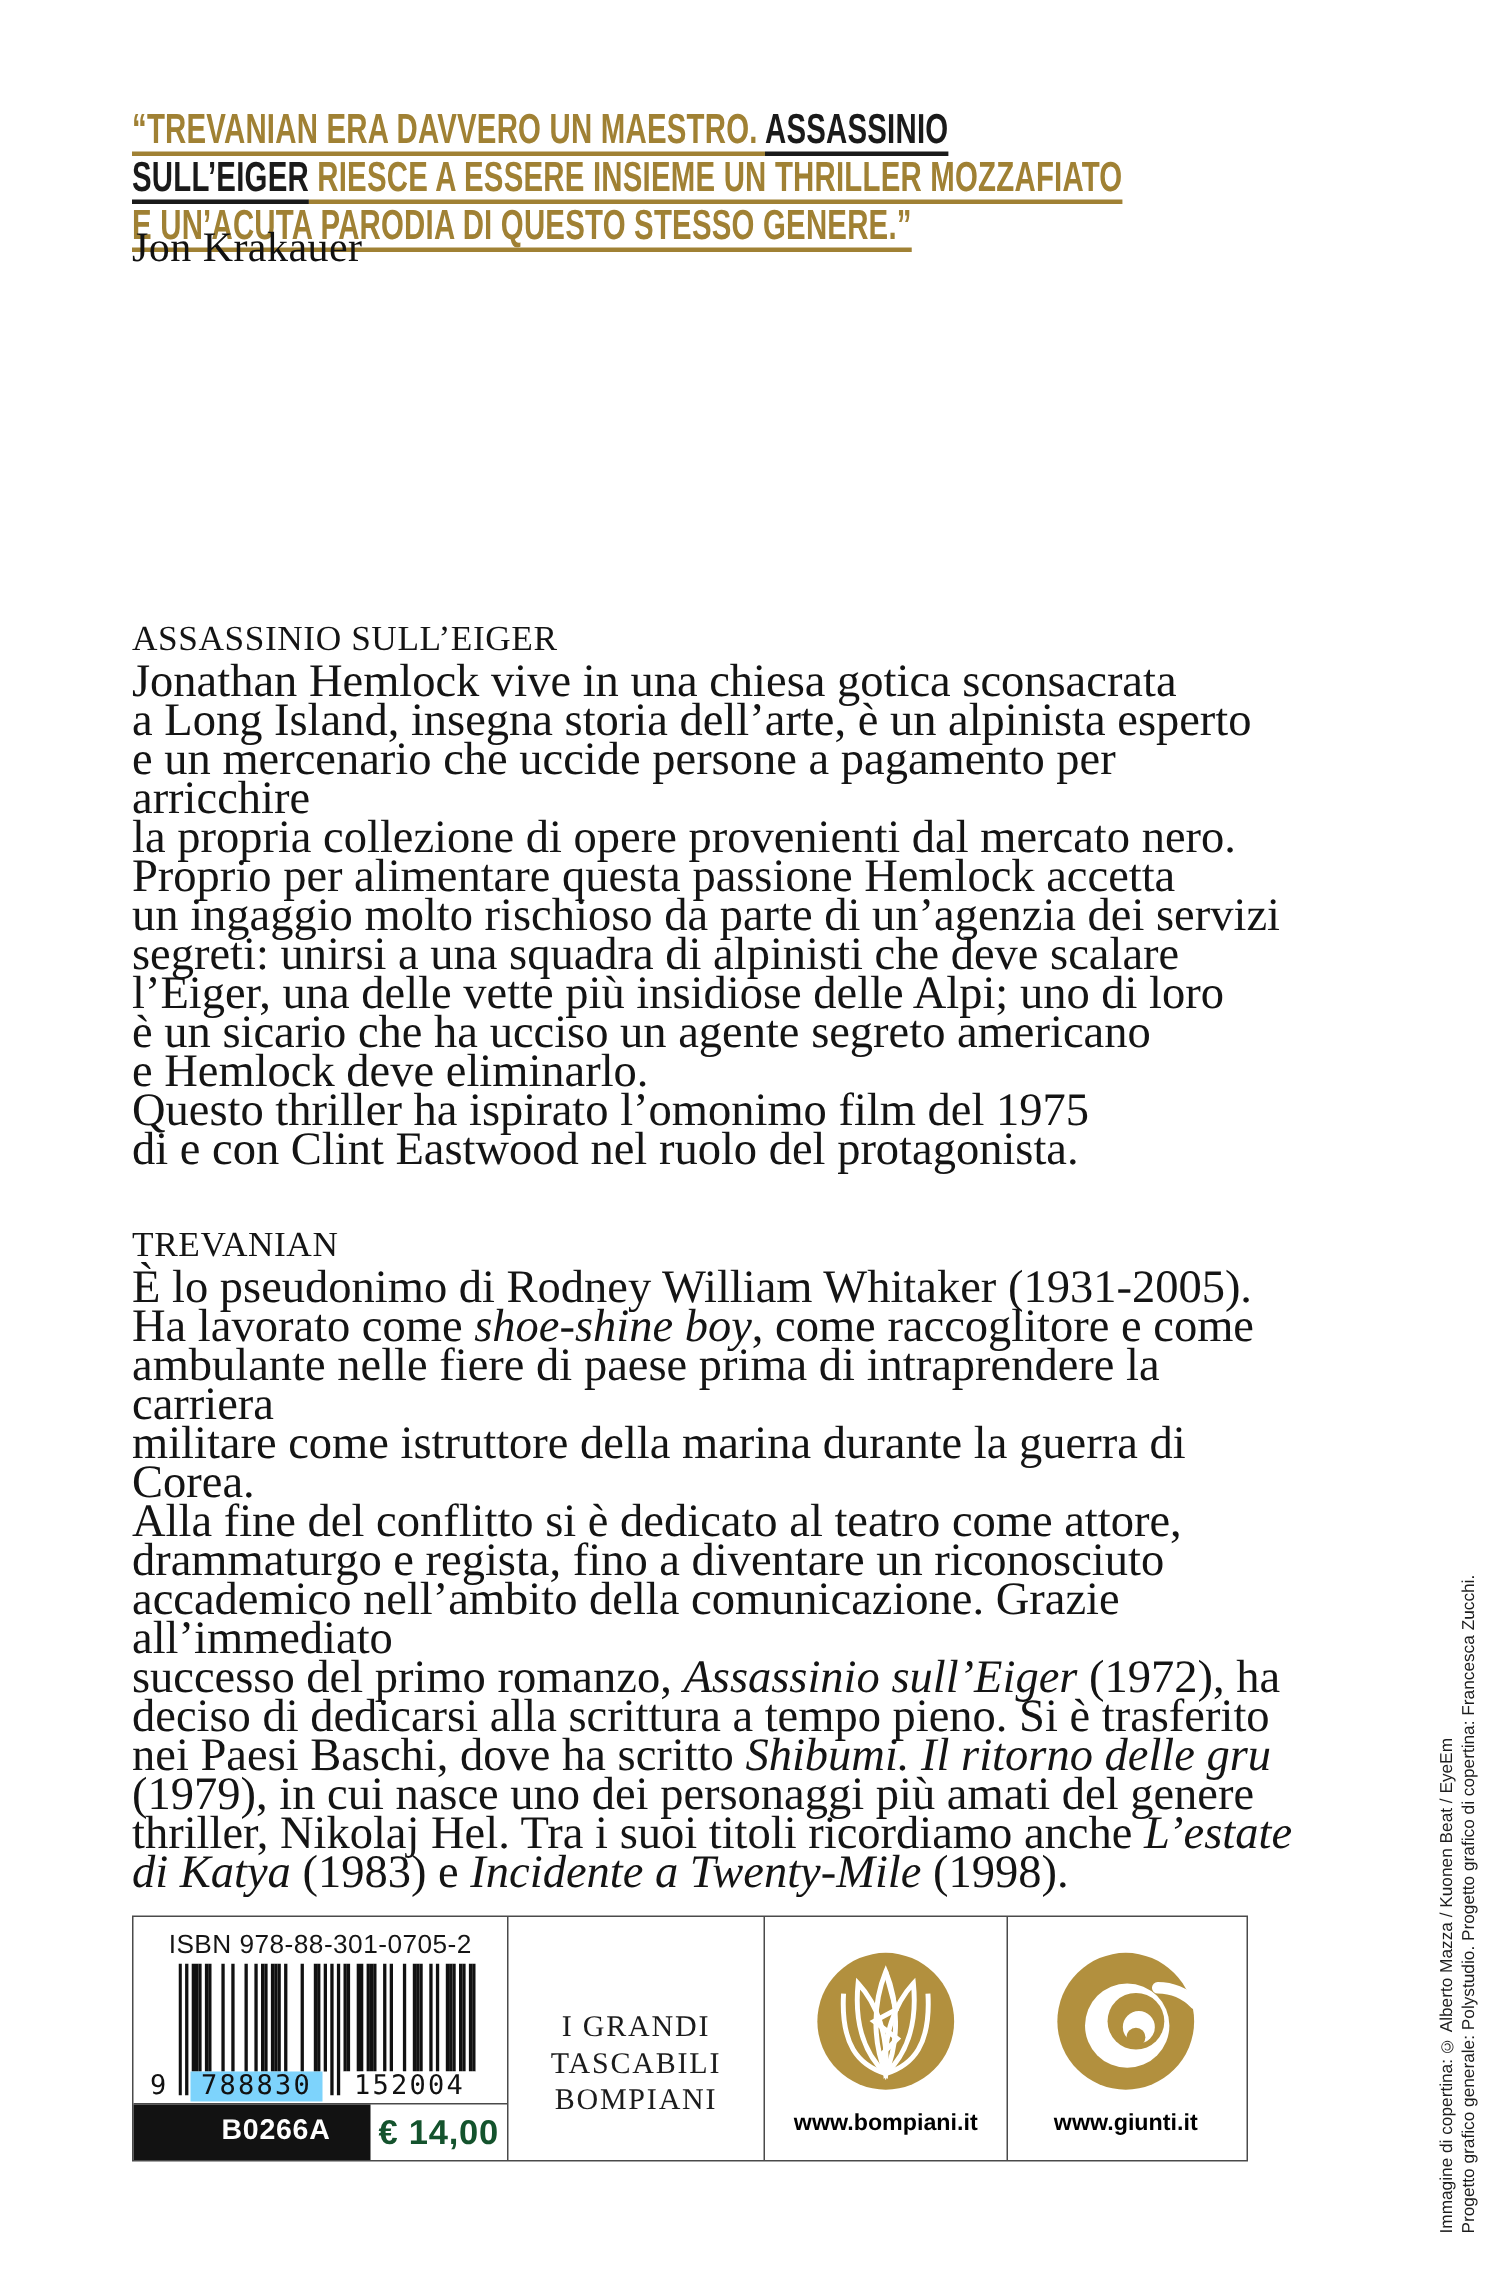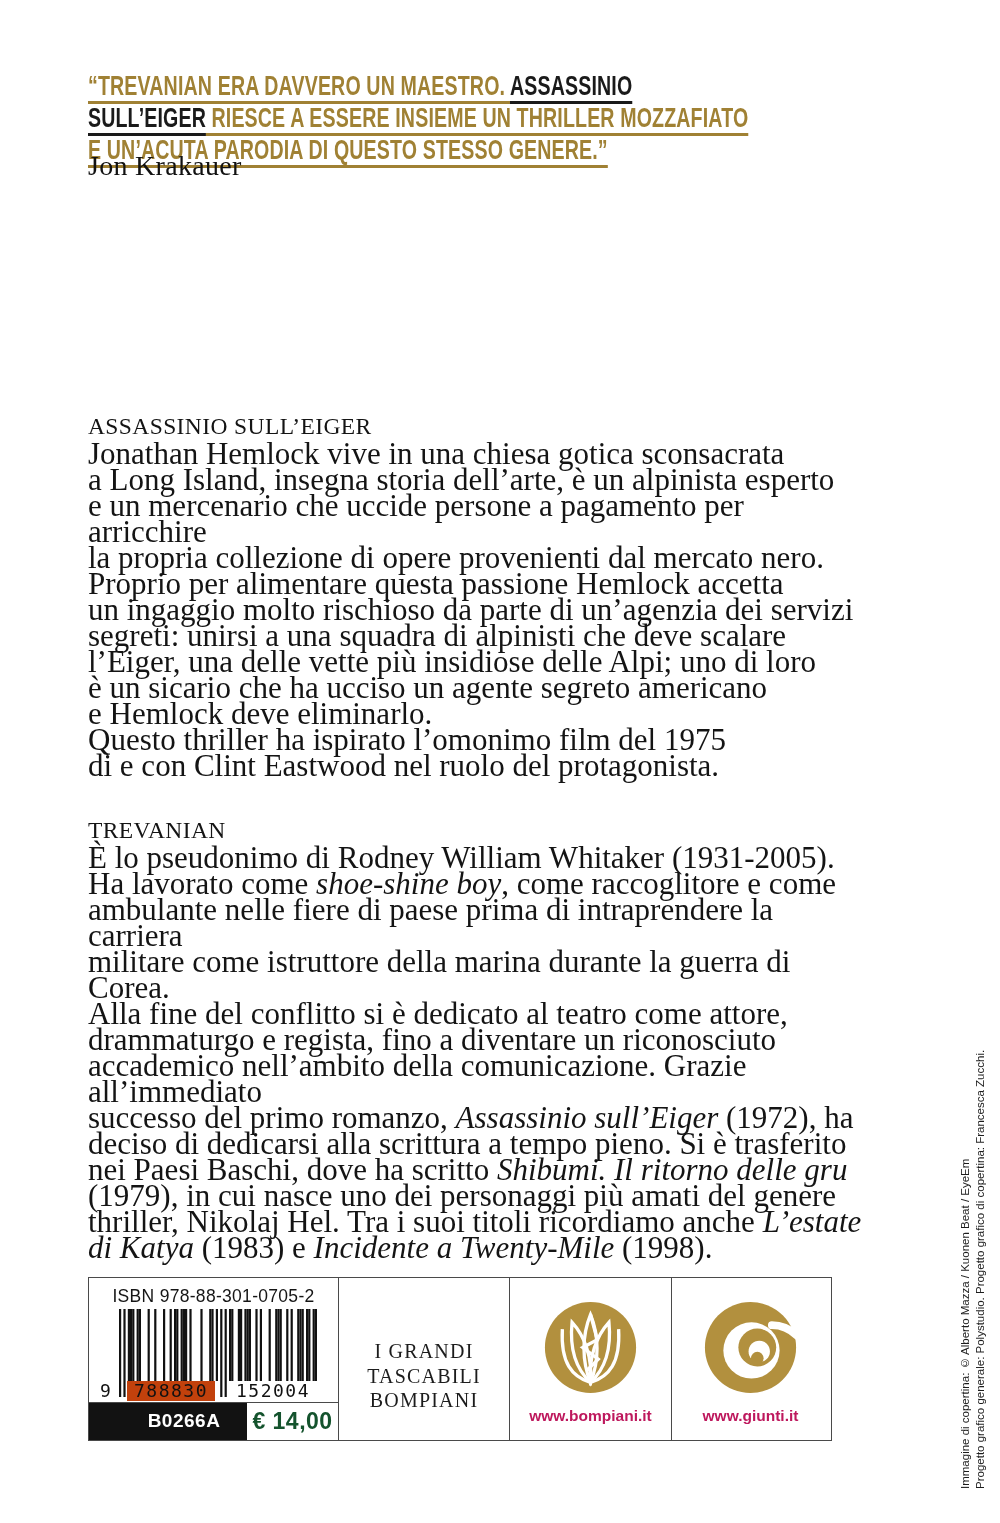--- a/index.html
+++ b/index.html
@@ -77,7 +77,7 @@
     font-size:18px; line-height:20px; color:#111; letter-spacing:1.5px;
   }
   .bd-first { position:absolute; left:-19px; top:0; }
-  .bd-left  { position:absolute; left:8px;  width:88px; text-align:center; background:#c2410c; }
+  .bd-left  { position:absolute; left:8px;  width:88px; text-align:center; background:#7dd3fc; }
   .bd-right { position:absolute; left:110px; width:88px; text-align:center; background:#fff; }
   .price-row { height:37.5px; border-top:1.5px solid #4a4a4a; display:flex; }
   .code-box {

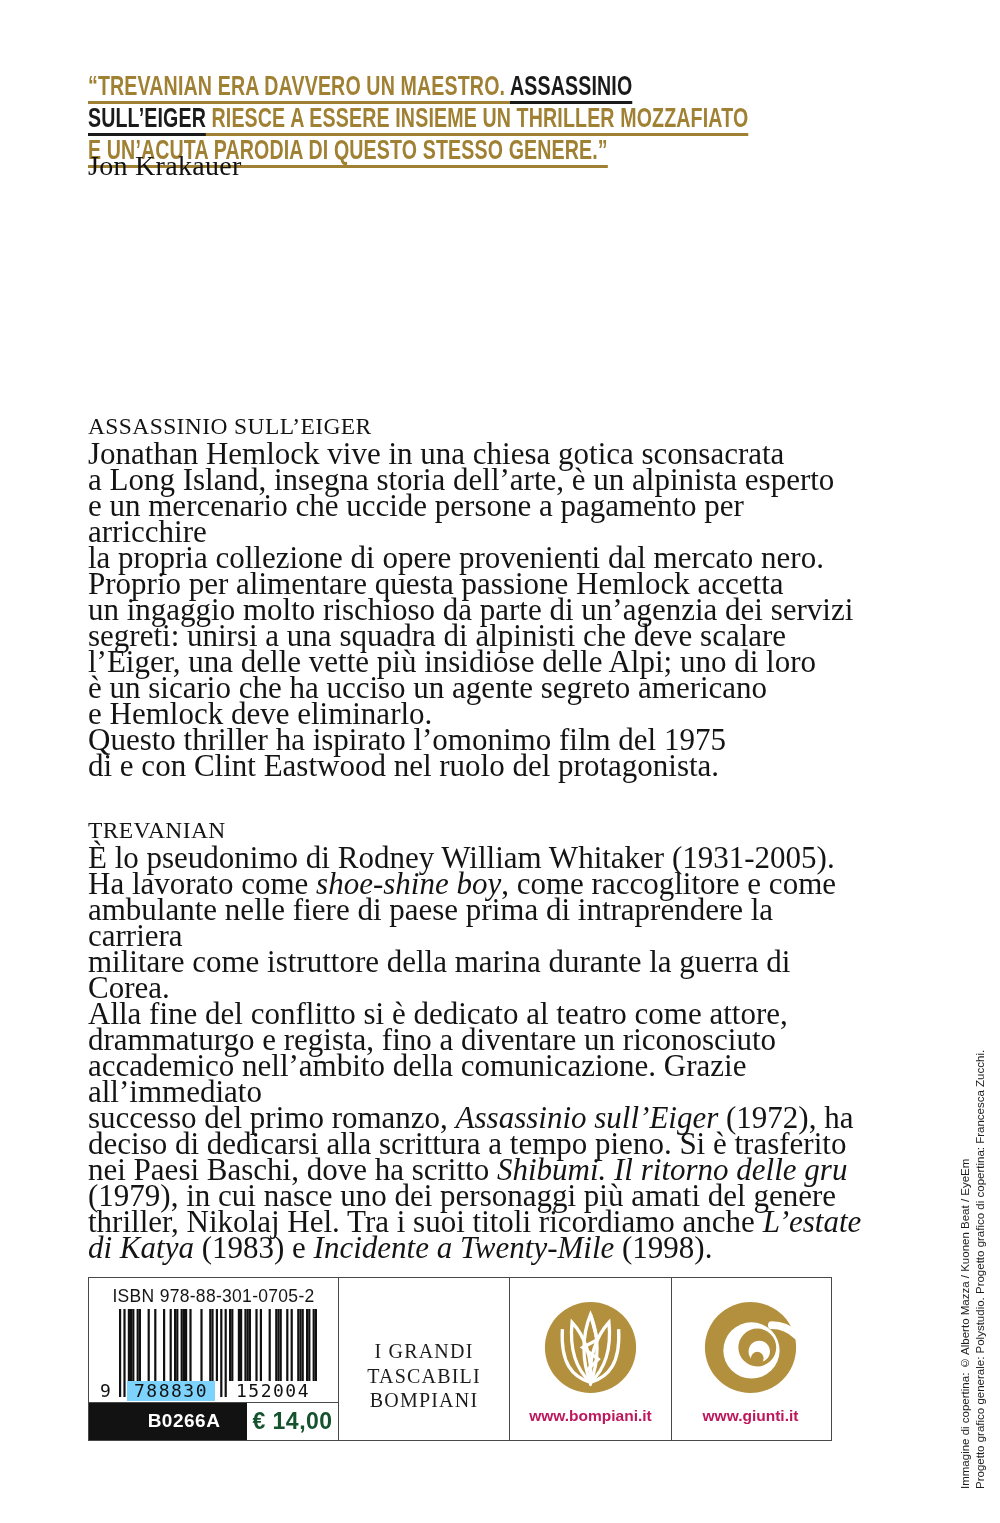--- a/index.html
+++ b/index.html
@@ -106,7 +106,7 @@
   .logo-cell:last-child { width:158px; }
   .logo-circle { margin-top:21px; width:97px; height:97px; }
   .logo-url {
-    margin-top:11px; font-weight:bold; font-size:15.5px; color:#be185d;
+    margin-top:11px; font-weight:bold; font-size:15.5px; color:#000000;
   }
 
   

